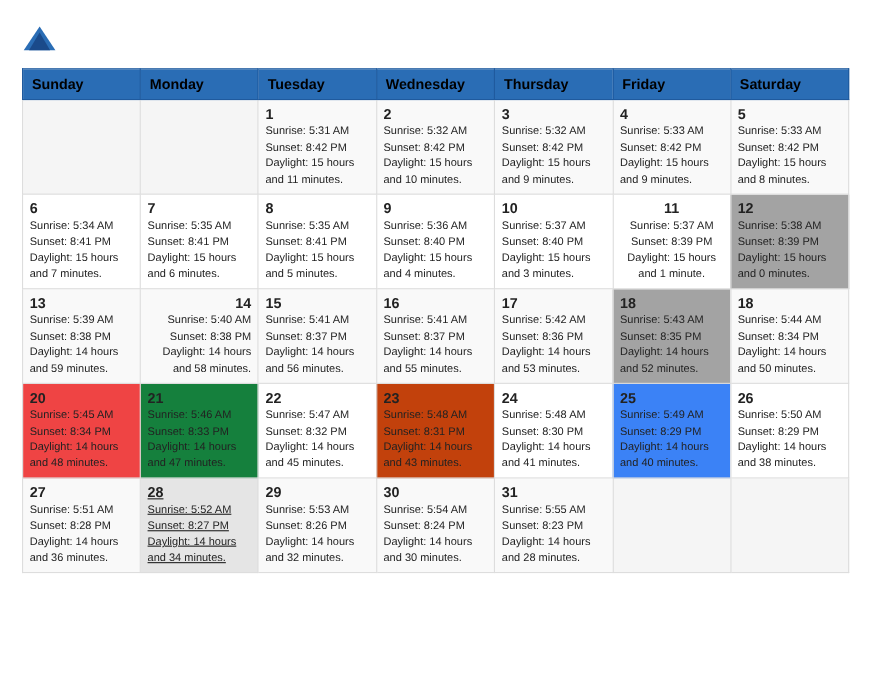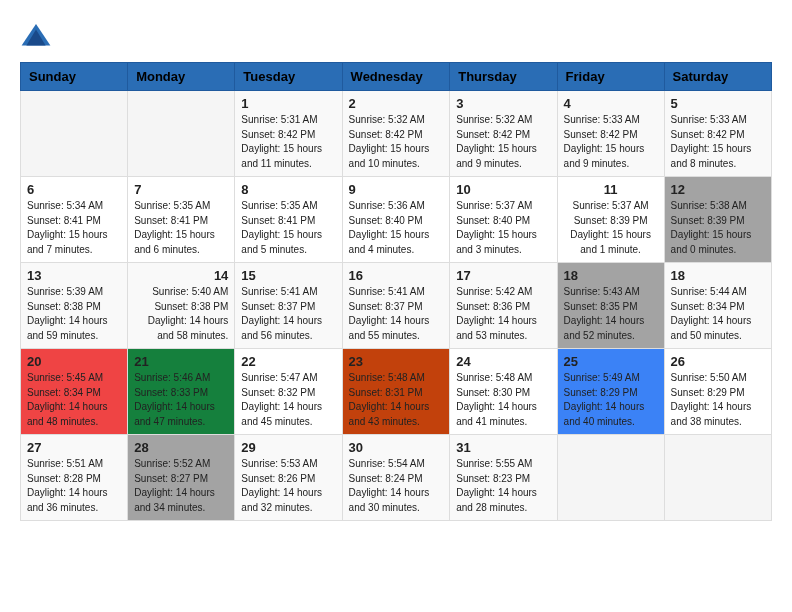--- a/index.html
+++ b/index.html
@@ -305,7 +305,7 @@
 Sunset: 8:28 PM
 Daylight: 14 hours and 36 minutes.</div>
         </td>
-        <td style="background-color: #a3a3a3;">
+        <td style="background-color: #e5e5e5; text-decoration: underline;">
           <span class="day-number">28</span>
           <div class="day-info">Sunrise: 5:52 AM
 Sunset: 8:27 PM

